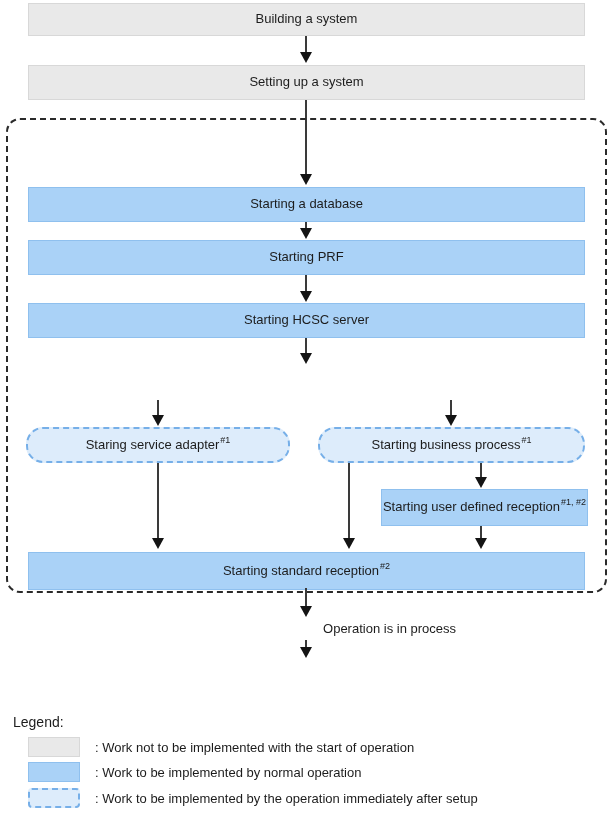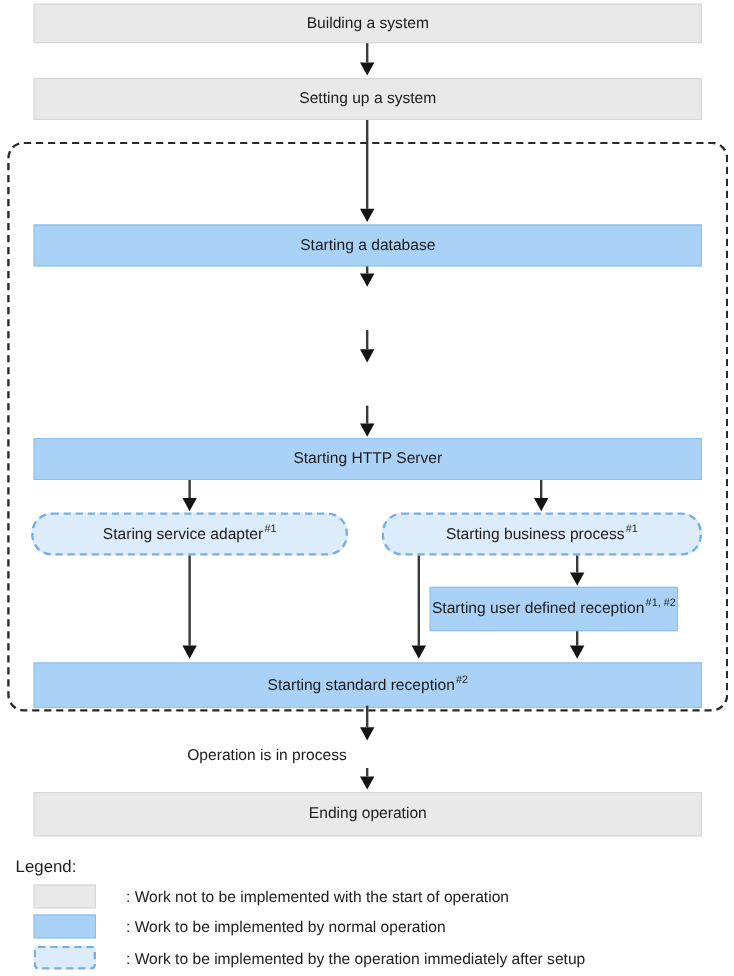--- a/index.html
+++ b/index.html
@@ -73,6 +73,9 @@
 
   <div class="arrow" style="left:305px;top:222px;height:6px"></div>
 
+  <div class="box blue" style="left:28px;top:240px;width:557px;height:35px">
+    <span>Starting PRF</span>
+  </div>
 
   <div class="arrow" style="left:305px;top:275px;height:16px"></div>
 

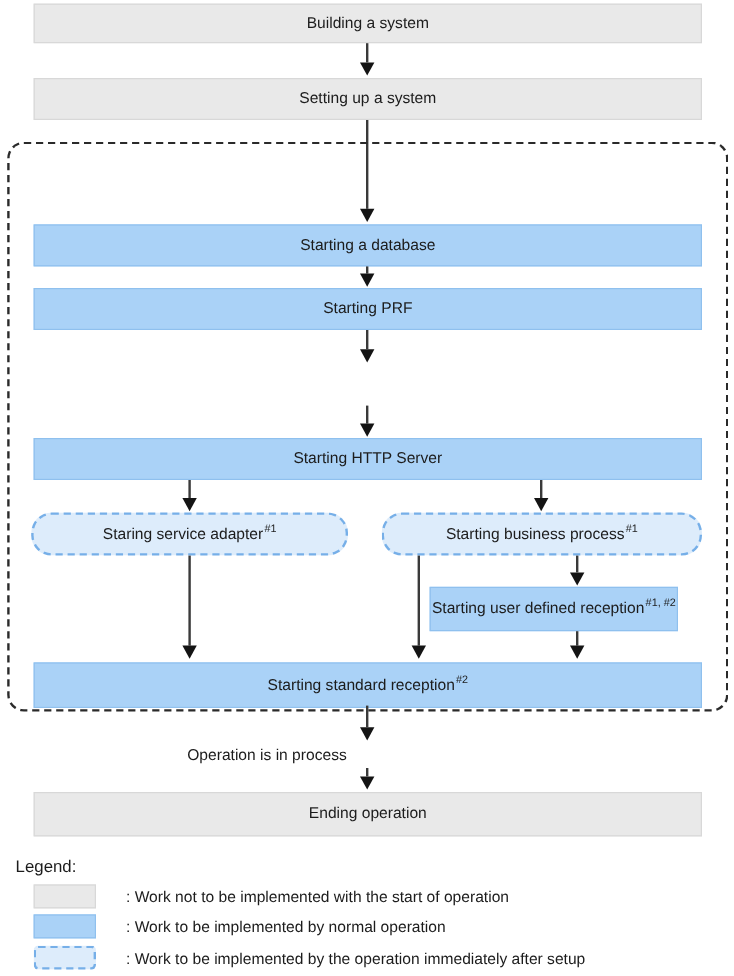--- a/index.html
+++ b/index.html
@@ -79,6 +79,9 @@
 
   <div class="arrow" style="left:305px;top:275px;height:16px"></div>
 
+  <div class="box blue" style="left:28px;top:303px;width:557px;height:35px">
+    <span>Starting HCSC server</span>
+  </div>
 
   <div class="arrow" style="left:305px;top:338px;height:15px"></div>
 

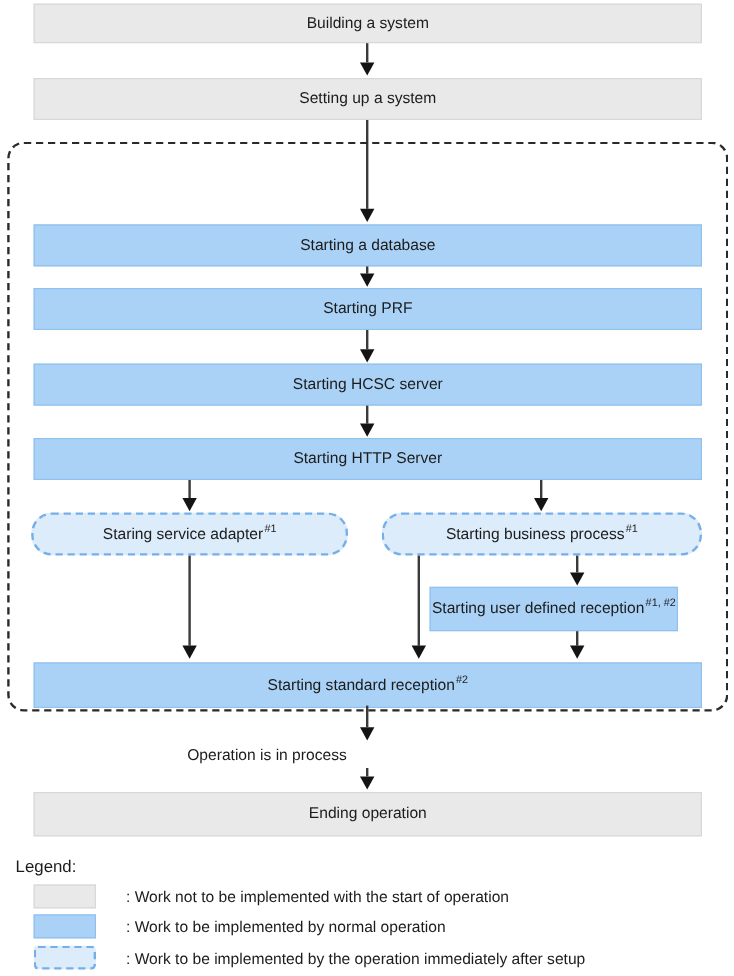--- a/index.html
+++ b/index.html
@@ -85,9 +85,6 @@
 
   <div class="arrow" style="left:305px;top:338px;height:15px"></div>
 
-  <div class="box blue" style="left:28px;top:365px;width:557px;height:35px">
-    <span>Starting HTTP Server</span>
-  </div>
 
   <div class="arrow" style="left:157px;top:400px;height:15px"></div>
   <div class="arrow" style="left:450px;top:400px;height:15px"></div>

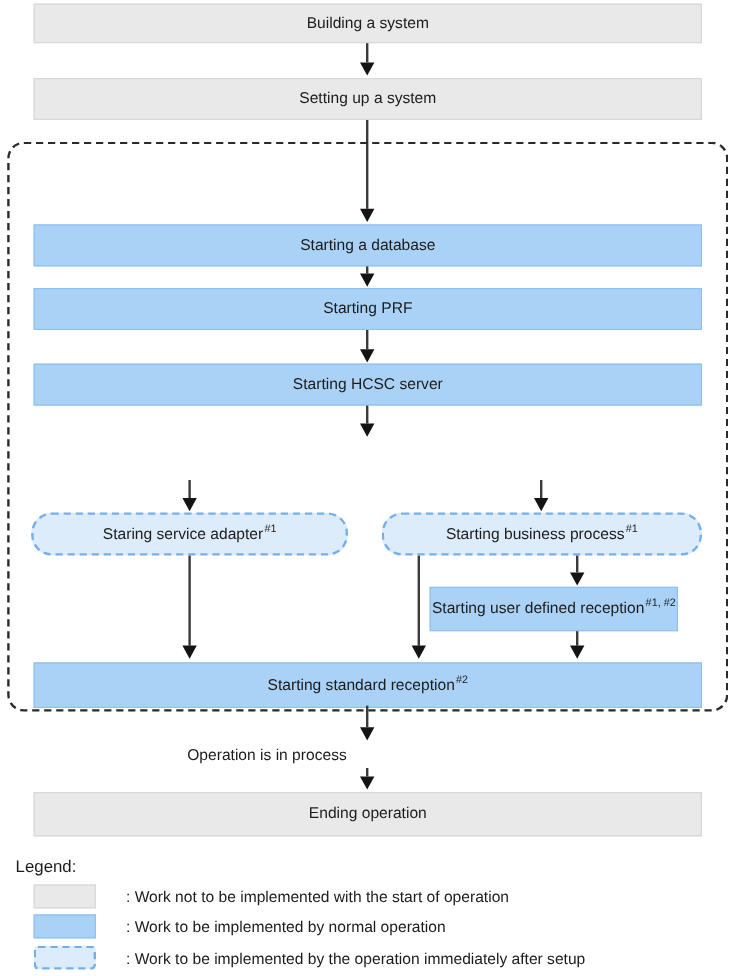--- a/index.html
+++ b/index.html
@@ -99,7 +99,7 @@
 
   <div class="arrow" style="left:480px;top:463px;height:14px"></div>
 
-  <div class="box blue" style="left:358px;top:489px;width:207px;height:37px">
+  <div class="box blue" style="left:381px;top:489px;width:207px;height:37px">
     <span><span>Starting user defined reception</span><sup>#1, #2</sup></span>
   </div>
 

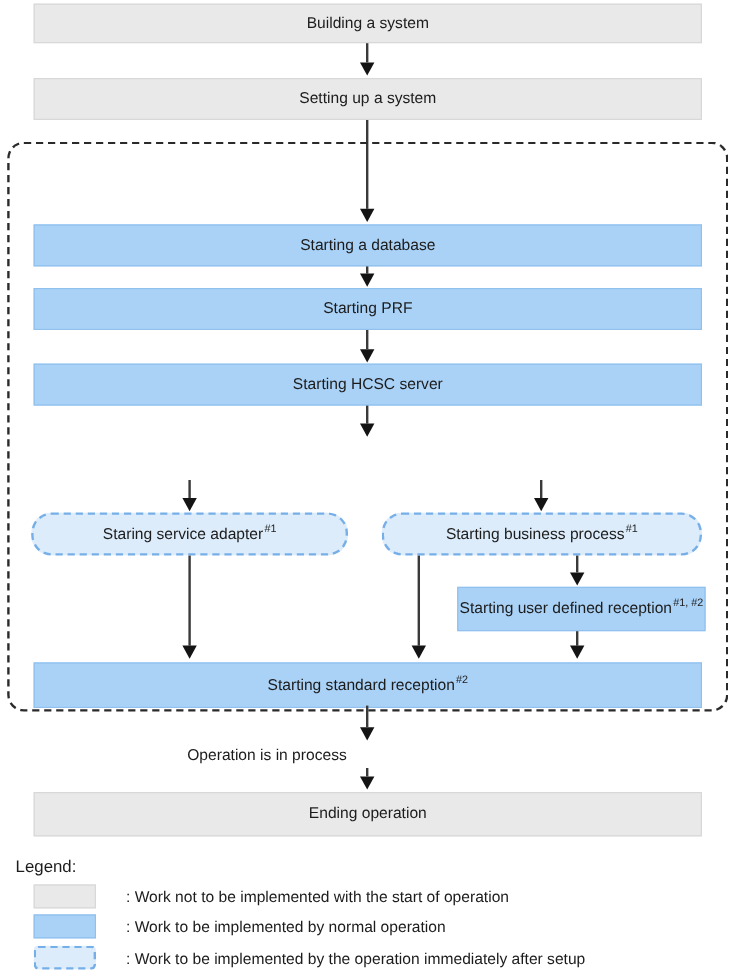--- a/index.html
+++ b/index.html
@@ -36,7 +36,7 @@
     border-bottom:none;
   }
   .flow-label{
-    position:absolute;left:156px;top:621px;width:300px;text-align:left;
+    position:absolute;left:156px;top:621px;width:300px;text-align:right;
     font-size:13px;
   }
   .legend{position:absolute;left:0;top:710px;width:612px;}

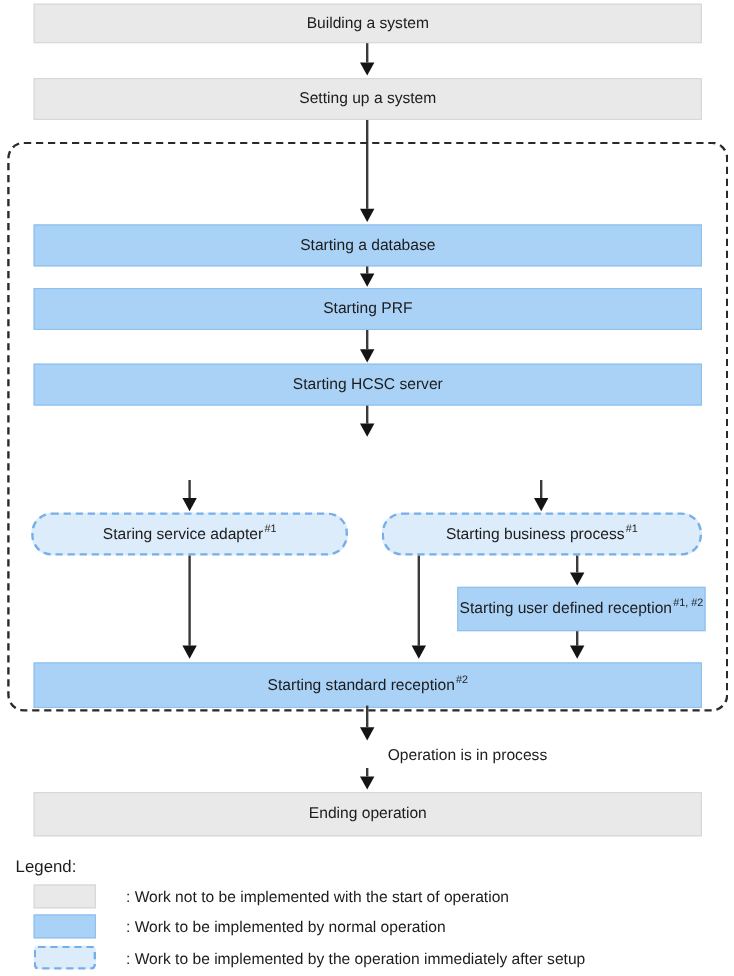--- a/index.html
+++ b/index.html
@@ -117,9 +117,6 @@
 
   <div class="arrow" style="left:305px;top:640px;height:7px"></div>
 
-  <div class="box gray" style="left:28px;top:660px;width:557px;height:37px">
-    <span>Ending operation</span>
-  </div>
 
   <div class="legend">
     <div class="legend-title">Legend:</div>

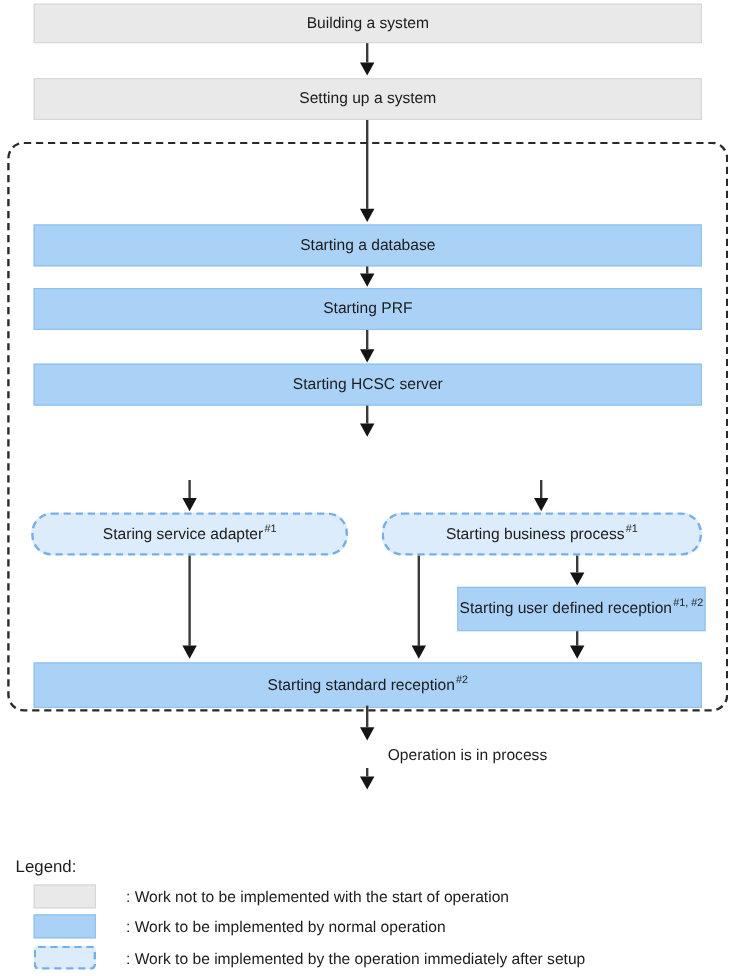--- a/index.html
+++ b/index.html
@@ -46,7 +46,7 @@
   .legend-row .swatch.gray{background:var(--gray-fill,#e9e9e9);border:1px solid var(--gray-border,#d8d8d8);}
   .legend-row .swatch.blue{background:var(--blue-fill,#aad2f7);border:1px solid var(--blue-border,#8fc0ee);}
   .legend-row .swatch.dashedblue{background:var(--lightblue-fill,#ddecfb);border:2px dashed var(--dash-border,#76afe8);border-radius:4px;}
-  .legend-row .ltext{font-size:13px;margin-left:25px;white-space:nowrap;}
+  .legend-row .ltext{font-size:13px;margin-left:15px;white-space:nowrap;}
 </style>
 </head>
 <body style="--gray-fill: #e9e9e9; --gray-border: #d8d8d8; --blue-fill: #aad2f7; --blue-border: #8fc0ee; --lightblue-fill: #ddecfb; --dash-border: #76afe8;">

